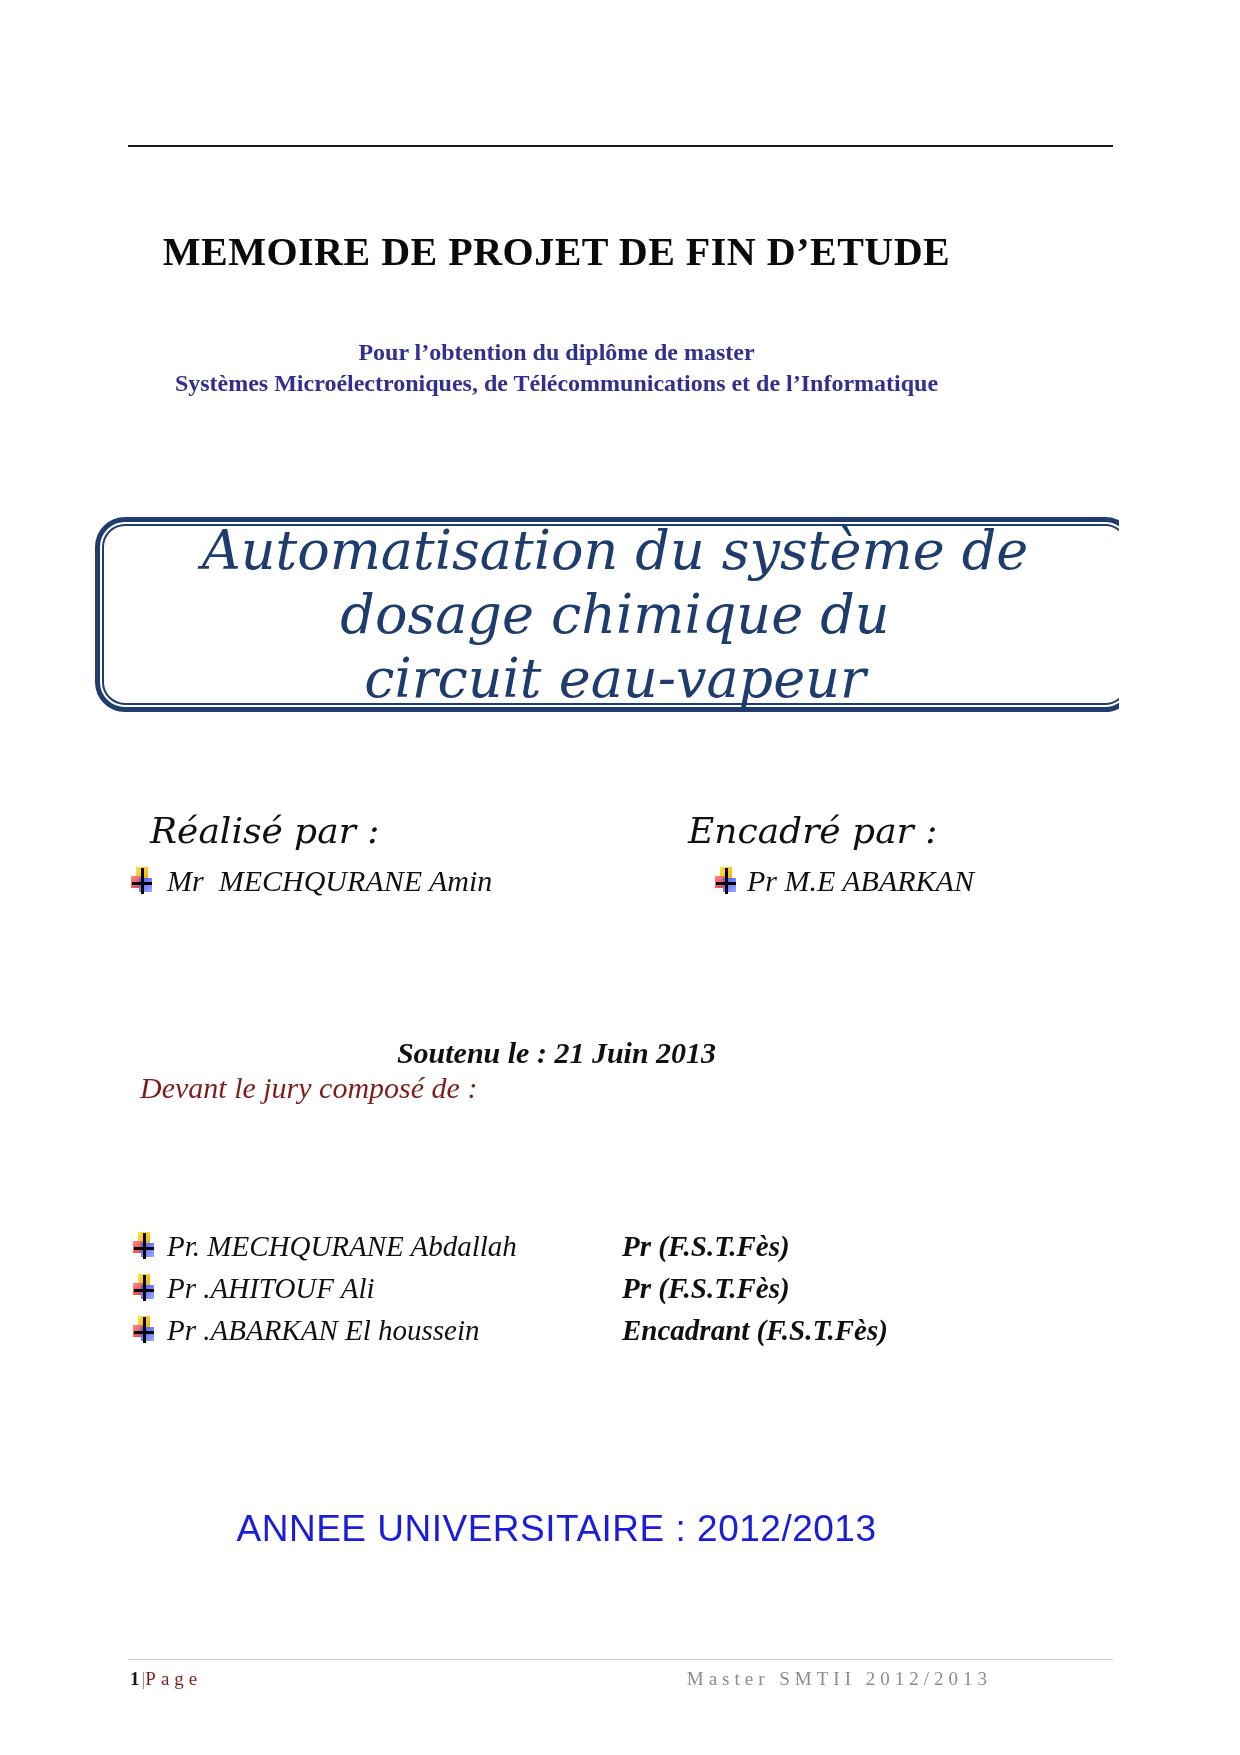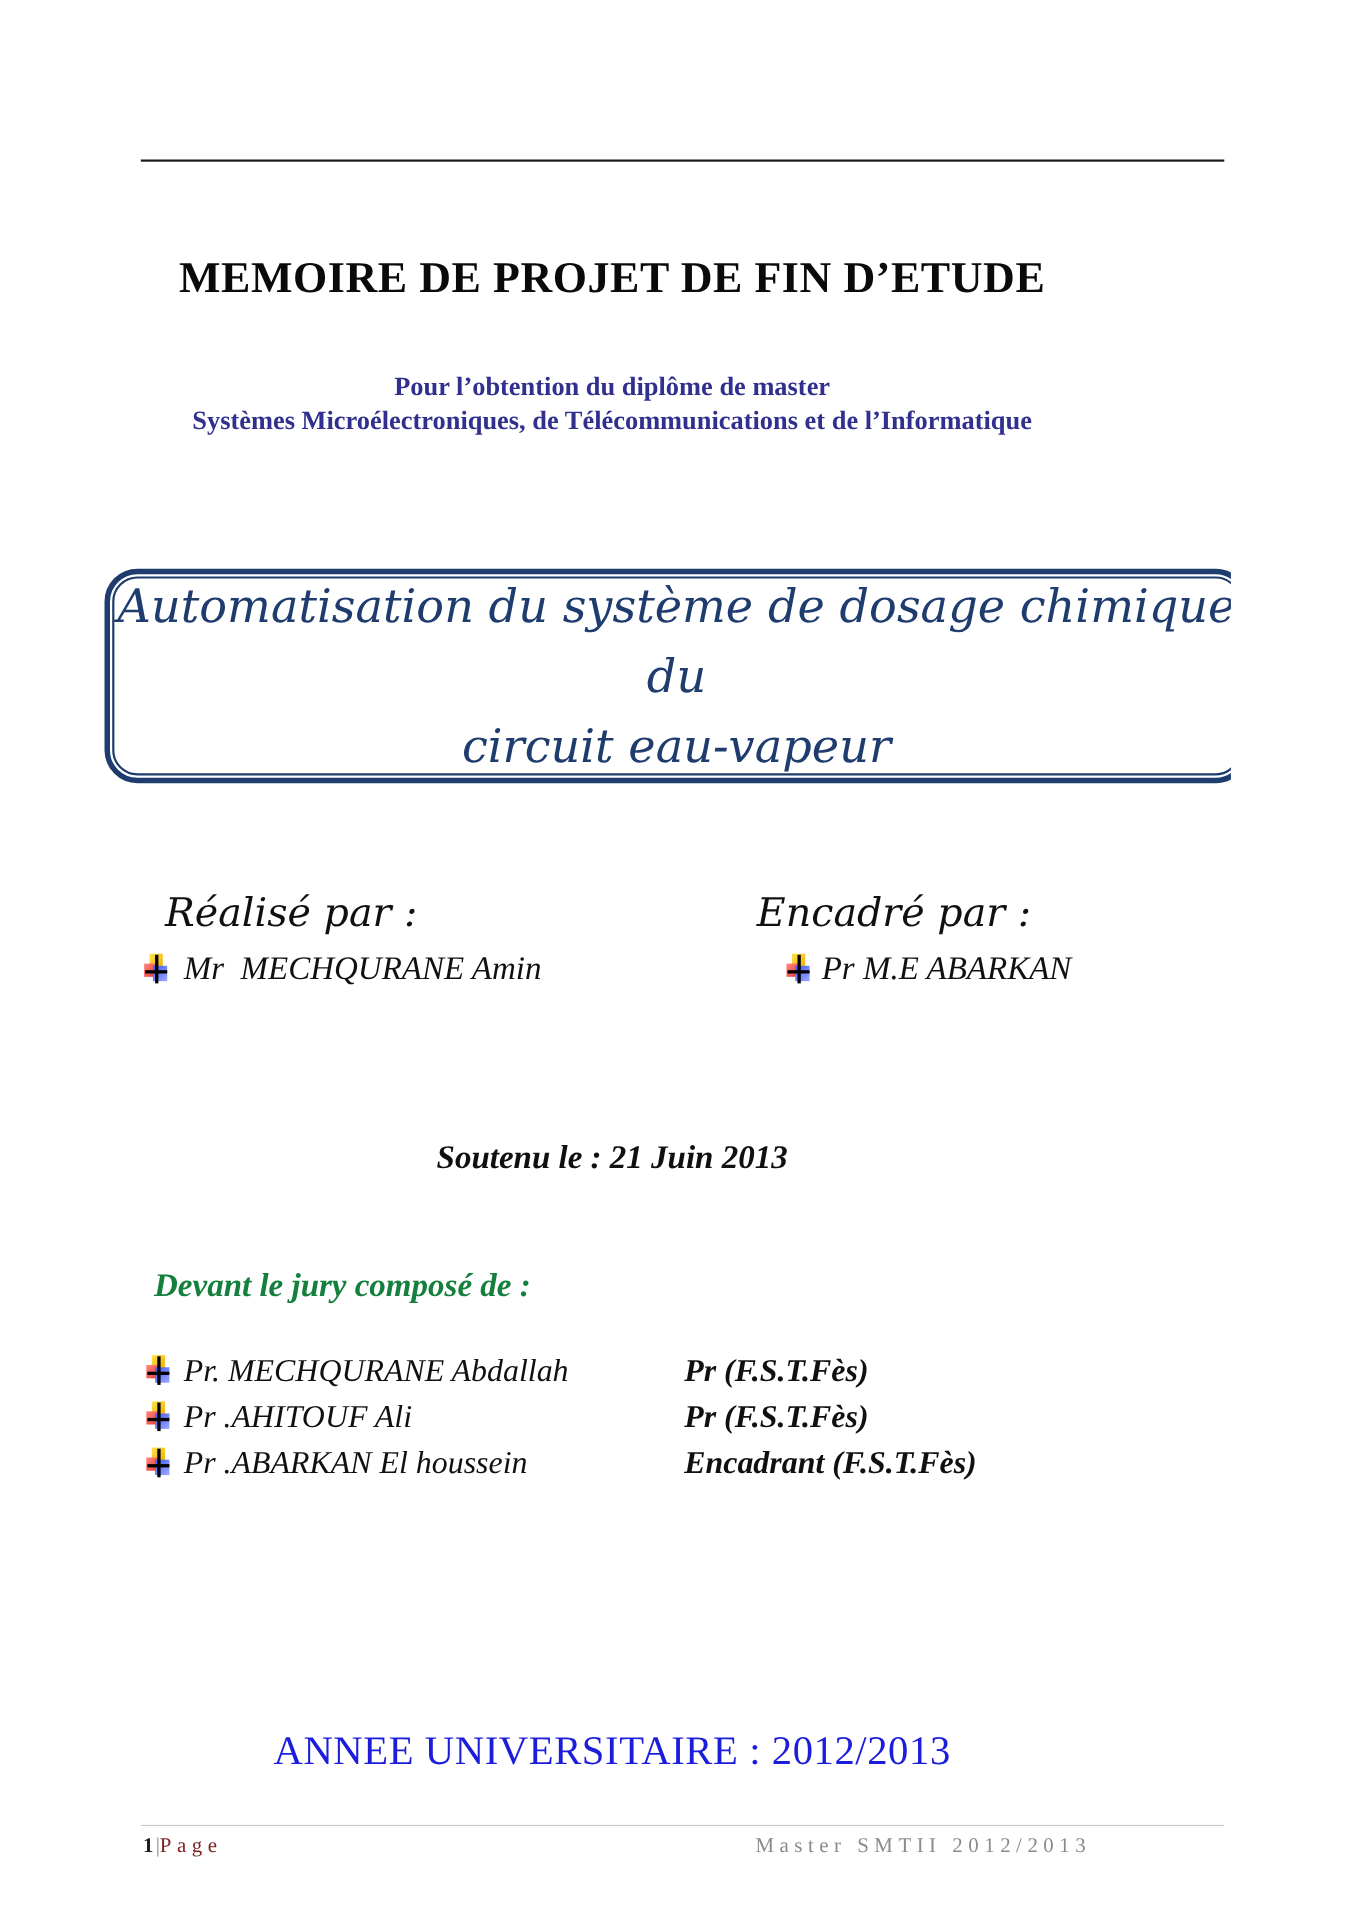--- a/index.html
+++ b/index.html
@@ -21,7 +21,7 @@
     display:flex;flex-direction:column;justify-content:center;align-items:center;
   }
   .project-title{
-    font-family:"DejaVu Serif", serif;font-style:italic;font-size:42px;
+    font-family:"DejaVu Serif", serif;font-style:italic;font-size:54px;
     color:#1F3C6E;line-height:64px;text-align:center;
   }
   .script-heading{

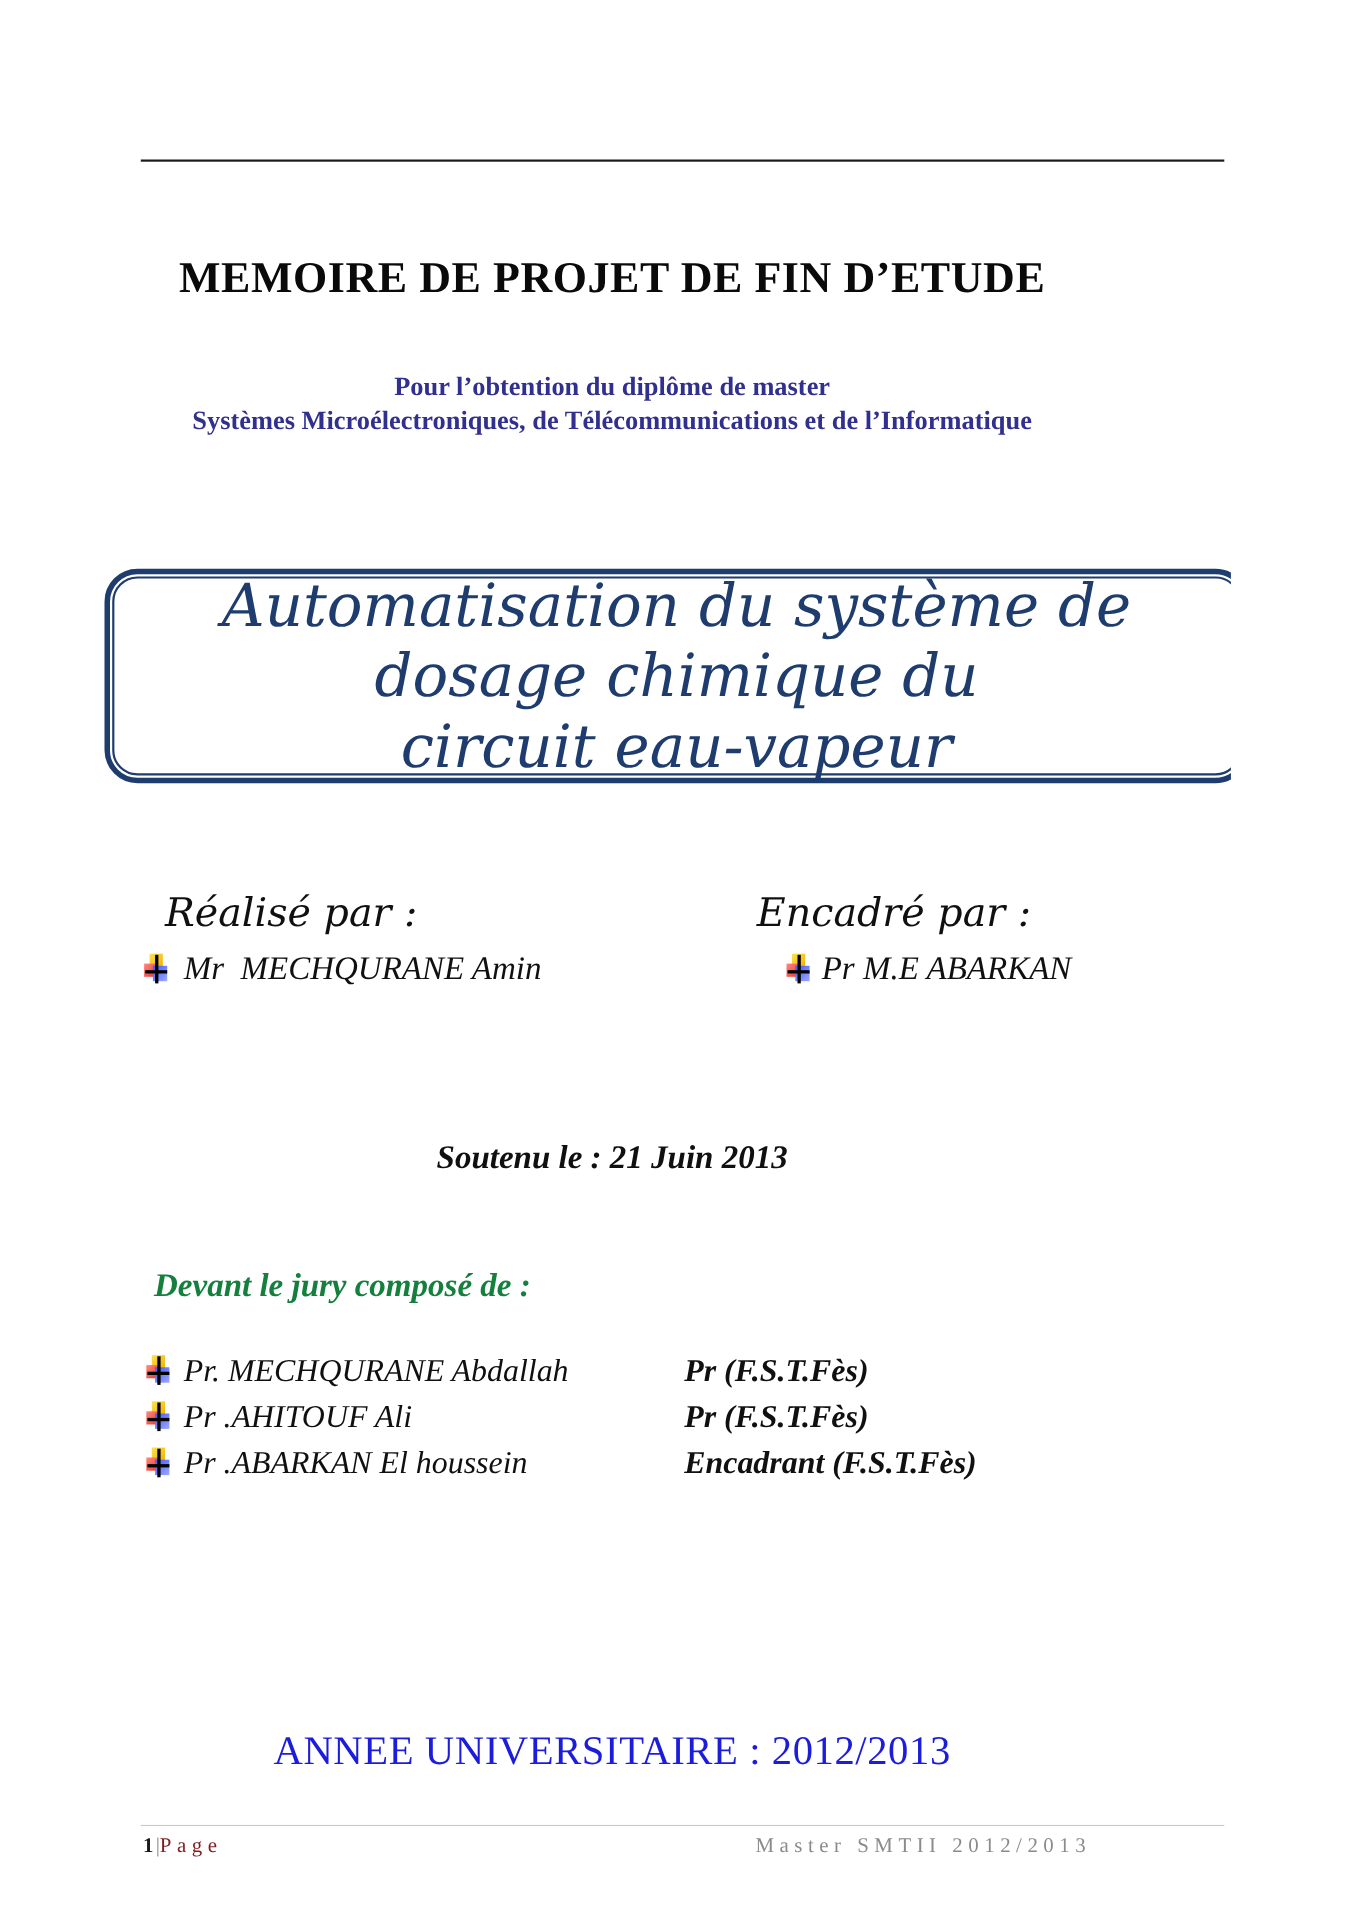--- a/index.html
+++ b/index.html
@@ -38,8 +38,8 @@
   .r-encadre{left:715px;top:864px;}
   .defense{top:1036px;font-size:30px;font-weight:bold;font-style:italic;color:#101010;}
   .jury-heading{
-    position:absolute;left:140px;top:1152px;
-    font-size:30px;font-weight:bold;font-style:italic;color:#15803d;
+    position:absolute;left:140px;top:1071px;
+    font-size:30px;font-weight:normal;font-style:italic;color:#7f1d1d;
   }
   .jury-row{position:absolute;left:133px;display:flex;align-items:center;height:40px;}
   .jury-row .name{

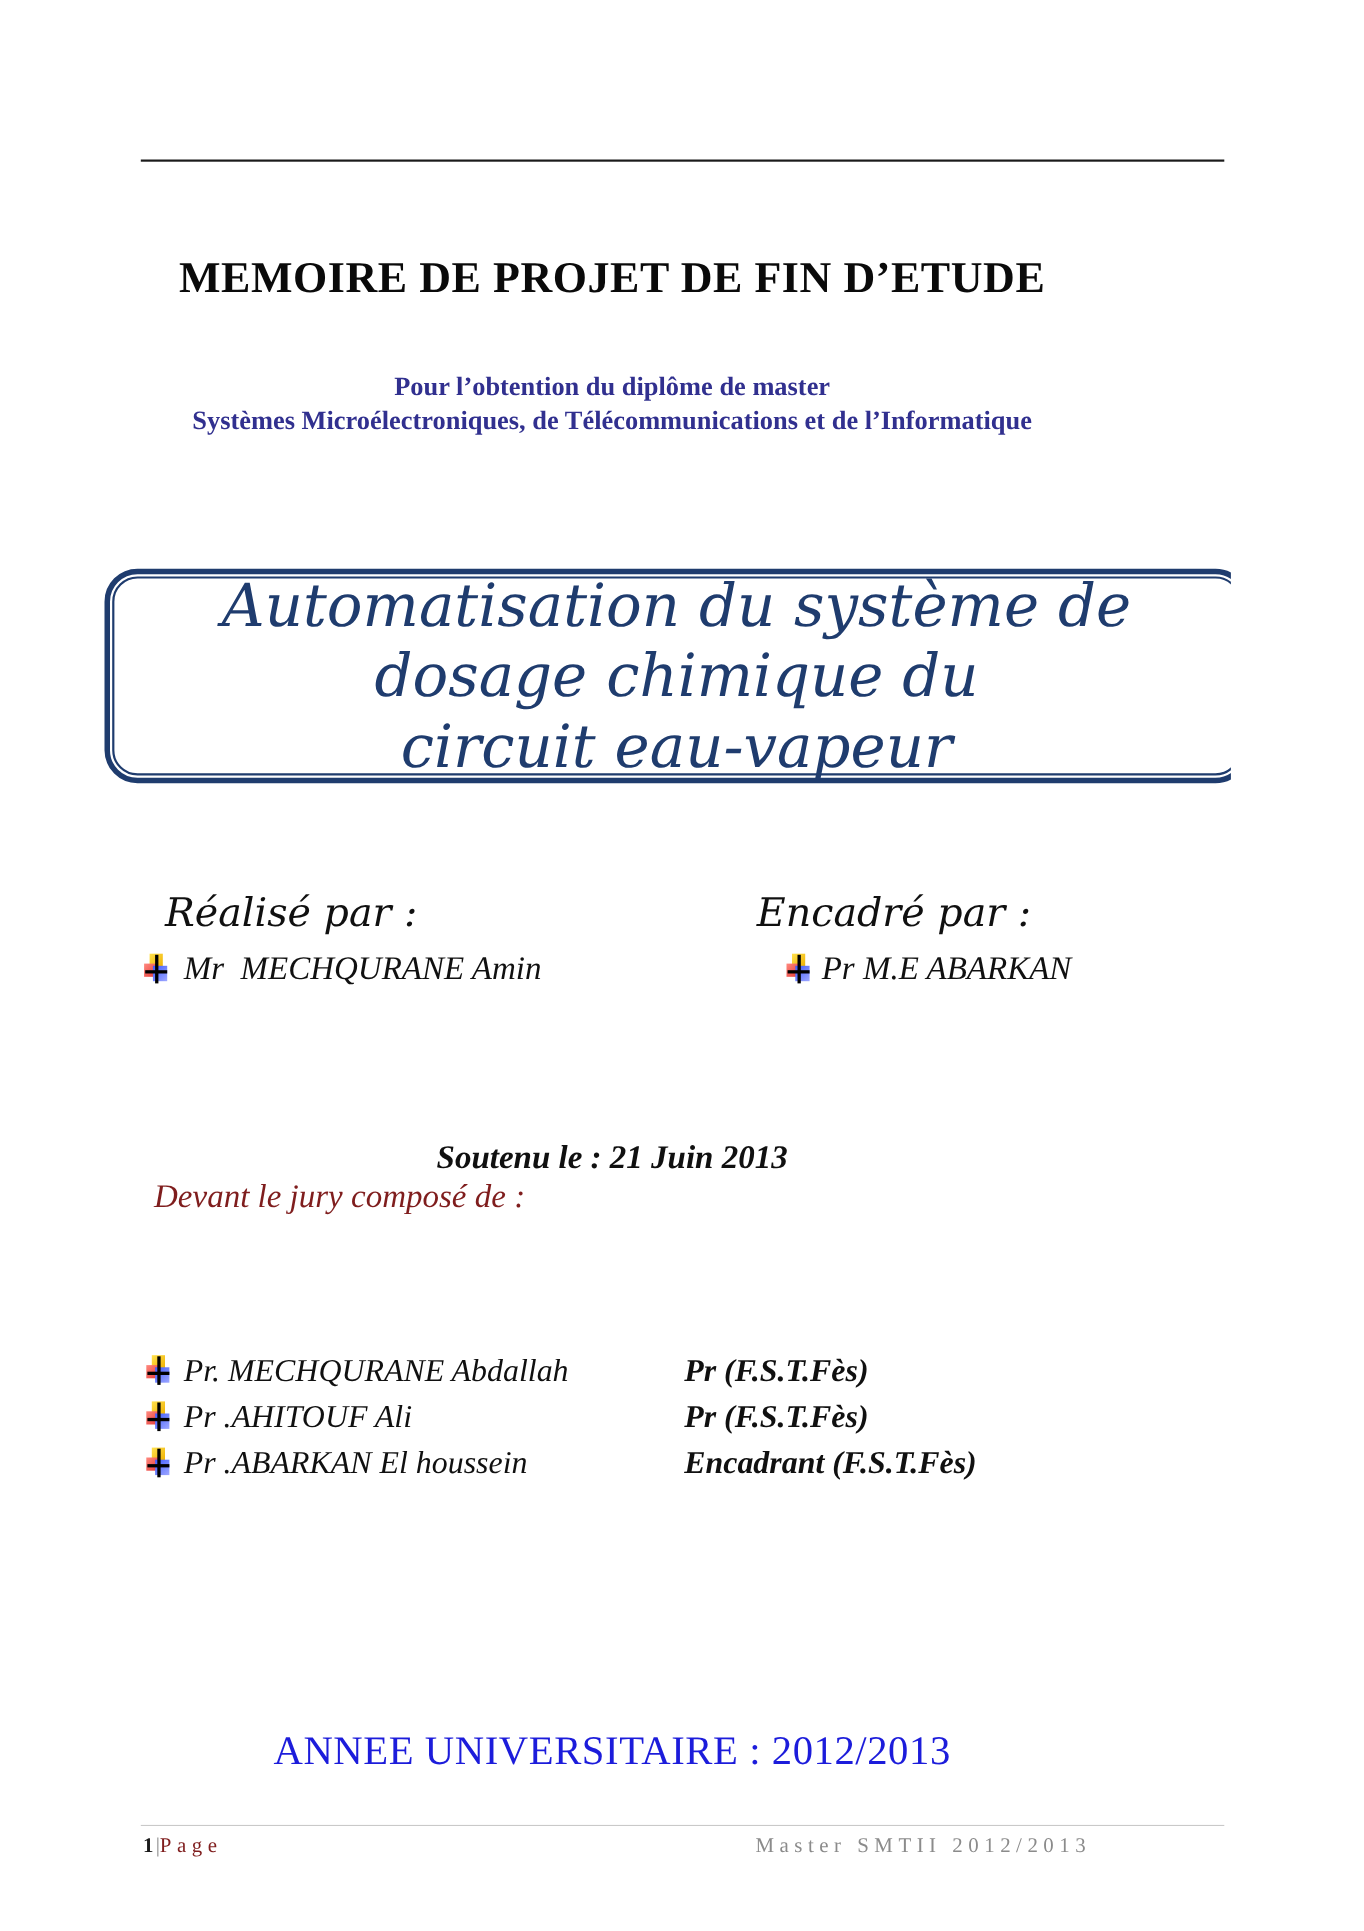--- a/index.html
+++ b/index.html
@@ -52,7 +52,7 @@
   }
   .jr0{top:1226px;} .jr1{top:1268px;} .jr2{top:1310px;}
   .year{
-    top:1571px;font-family:Liberation Serif, serif;font-size:37px;
+    top:1508px;font-family:Liberation Sans, sans-serif;font-size:37px;
     color:#1C1CDB;letter-spacing:0.5px;
   }
   .footer-rule{position:absolute;left:128px;top:1659px;width:985px;height:1px;background:#c9c9c9;}

